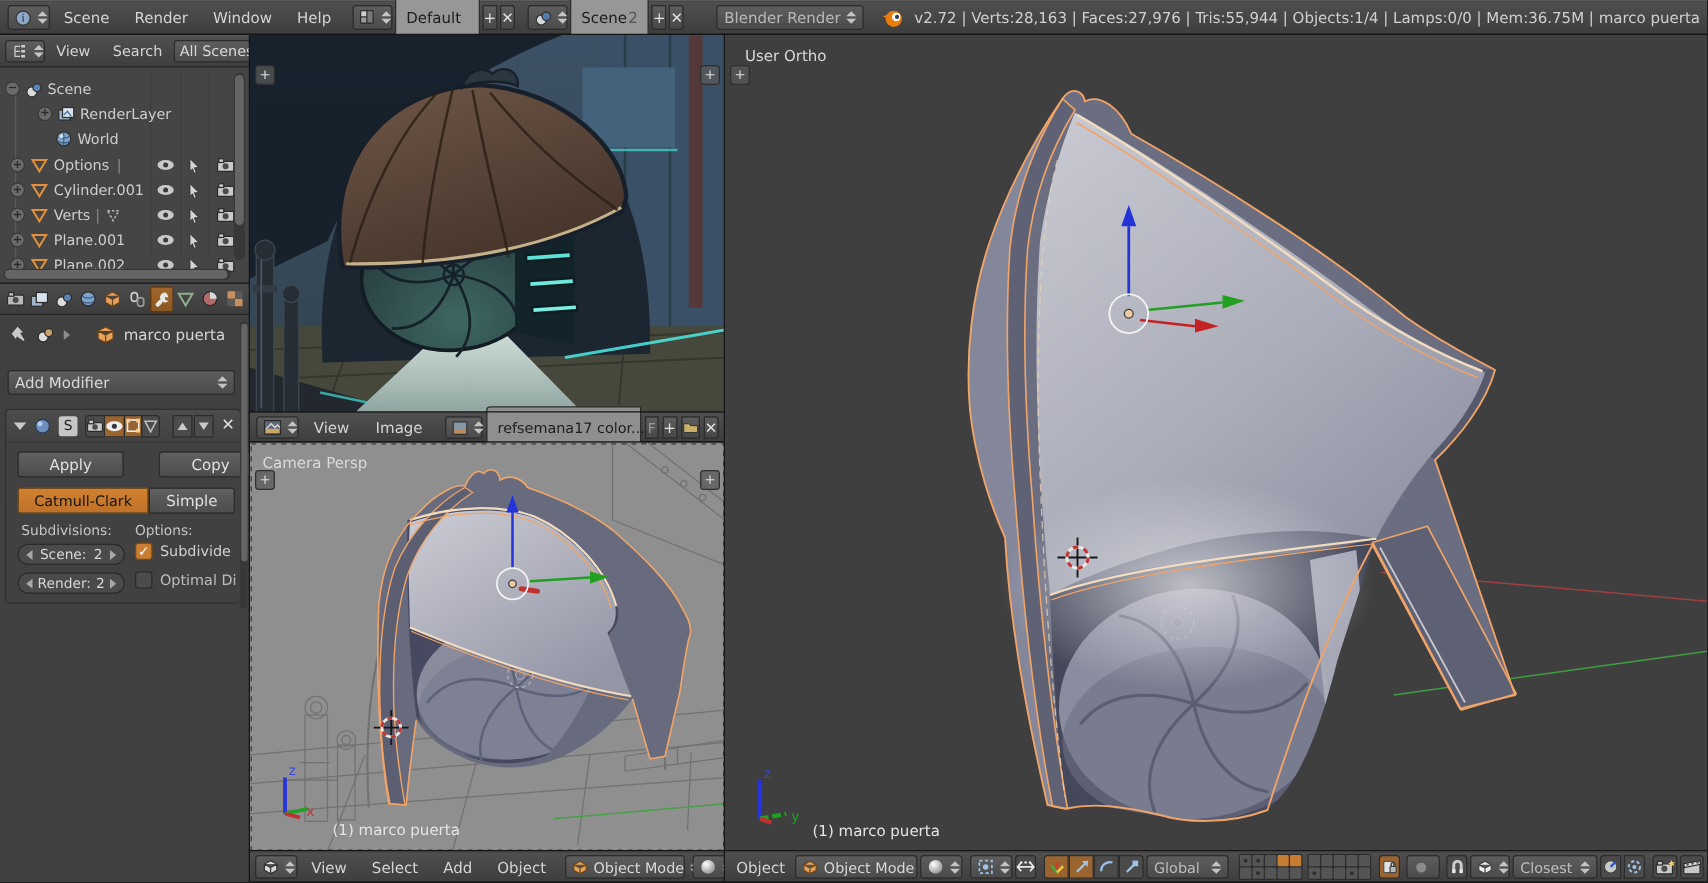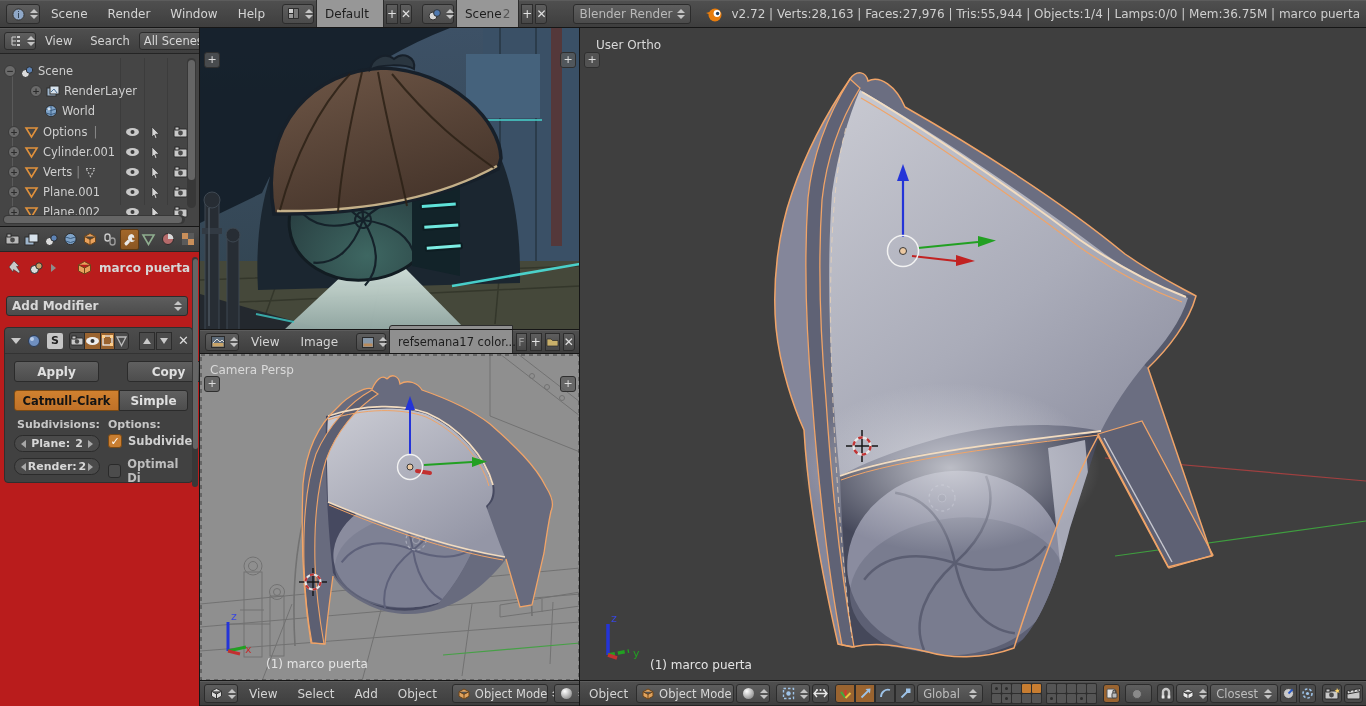--- a/index.html
+++ b/index.html
@@ -31,7 +31,7 @@
   .hscroll{position:absolute;height:7px;border-radius:4px;background:#656565;}
   .scrolltrack{position:absolute;background:#383838;border-radius:5px;}
   
-  #properties{background:#b91c1c;font-weight:bold;}
+  #properties{background:#404040;}
   .ptabs{position:absolute;left:0;top:0;width:200px;height:25px;background:linear-gradient(#4c4c4c,#3d3d3d);
       border-bottom:1px solid #262626;display:flex;align-items:center;padding:0 3px;gap:1px;}
   .ptab{width:19px;height:21px;display:flex;align-items:center;justify-content:center;border-radius:2px;}

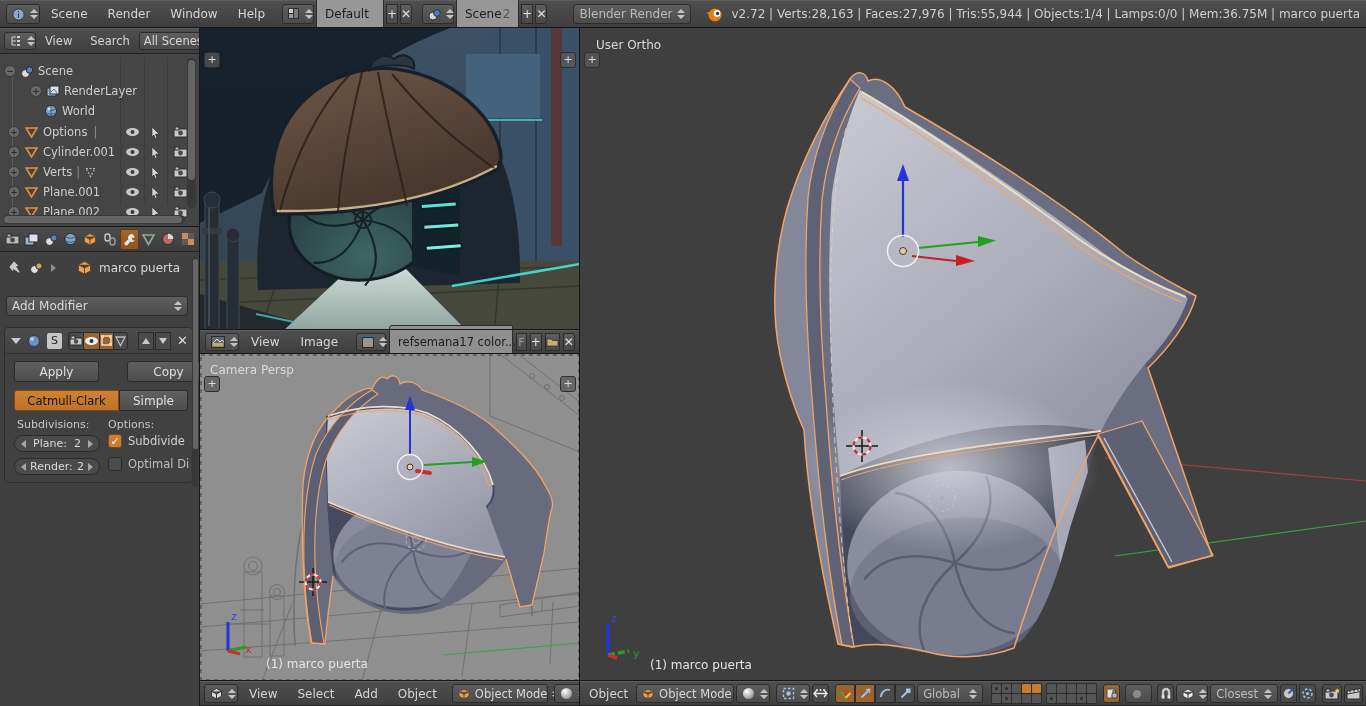--- a/index.html
+++ b/index.html
@@ -505,7 +505,7 @@
       <span style="position:absolute;left:103px;top:90px;font-size:11px;color:#c6c6c6;">Options:</span>
       <div class="stepper" style="position:absolute;left:9px;top:107px;width:86px;">
         <span class="tri-l"></span>
-          <span>Plane:</span>
+          <span>Scene:</span>
         <span>2</span>
           <span class="tri-r"></span>
       </div>

